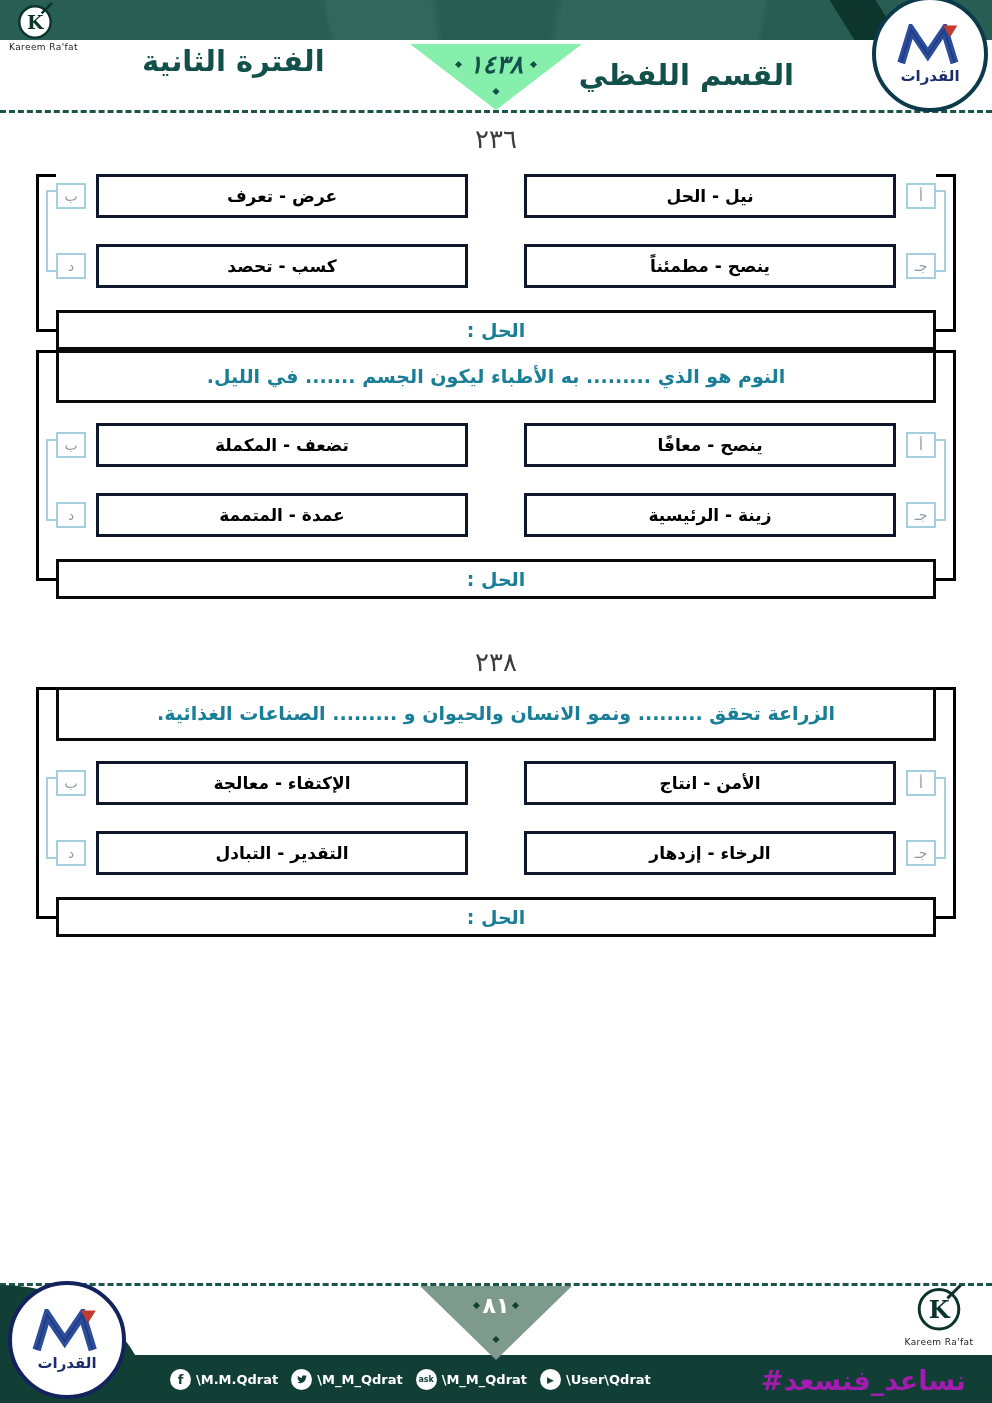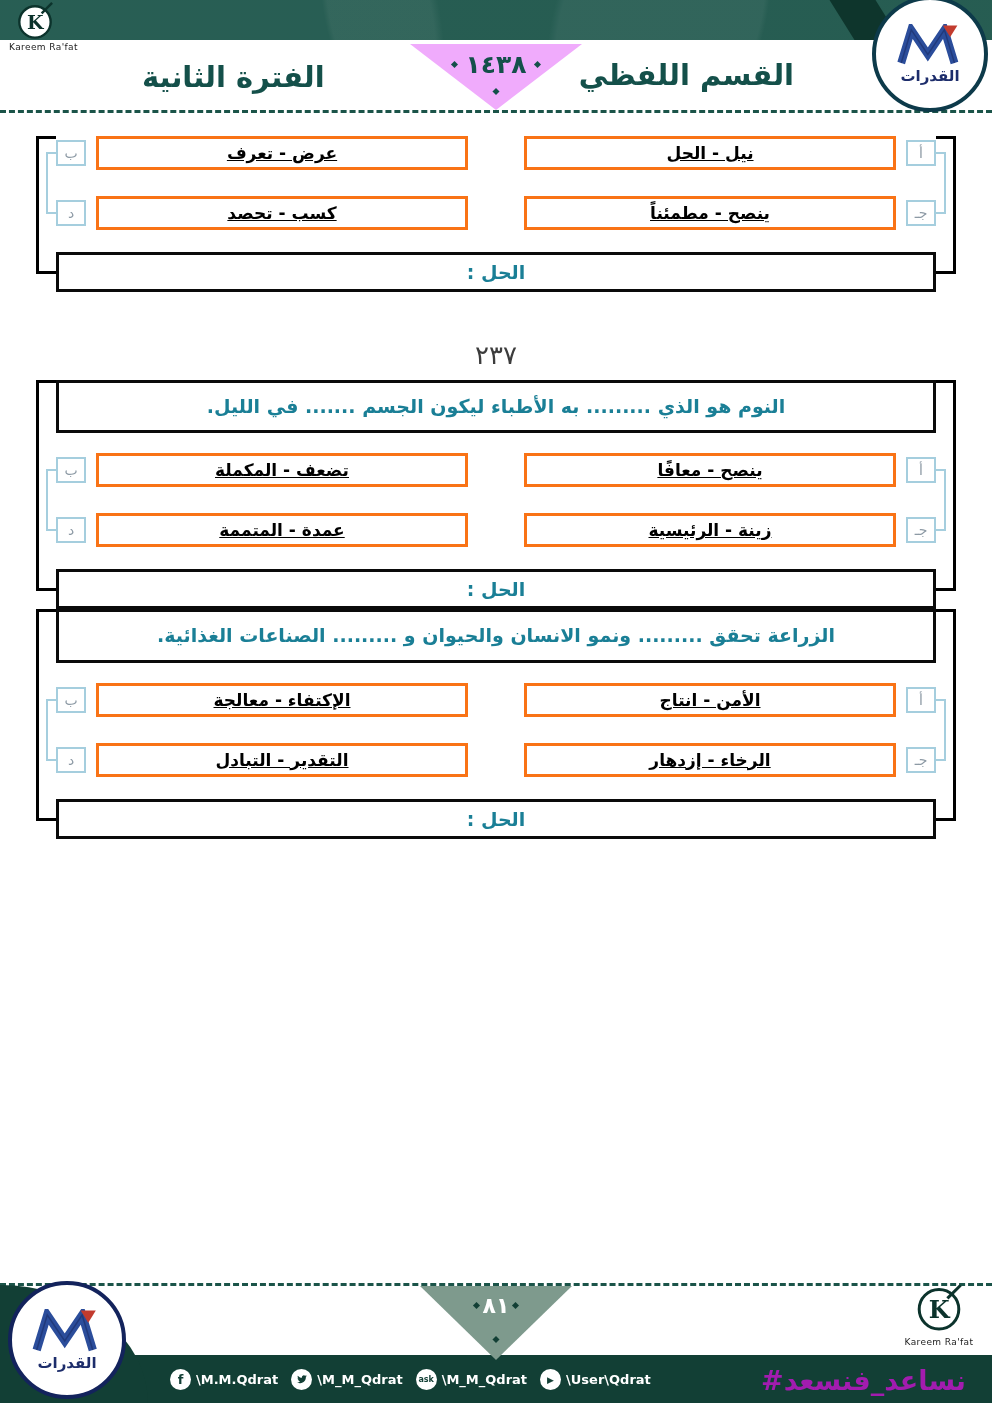--- a/index.html
+++ b/index.html
@@ -34,7 +34,7 @@
   .head-dash { position:absolute; top:110px; left:0; width:992px; border-top:3px dashed #1b5449; }
   .section-title { position:absolute; top:58px; right:198px; font-size:29px; font-weight:bold;
     color:#14504a; direction:rtl; }
-  .period-title { position:absolute; top:60px; left:142px; font-size:29px; font-weight:bold;
+  .period-title { position:absolute; top:44px; left:142px; font-size:29px; font-weight:bold;
     color:#14504a; direction:rtl; }
 
   .tri-head { position:absolute; top:44px; left:50%; transform:translateX(-50%);

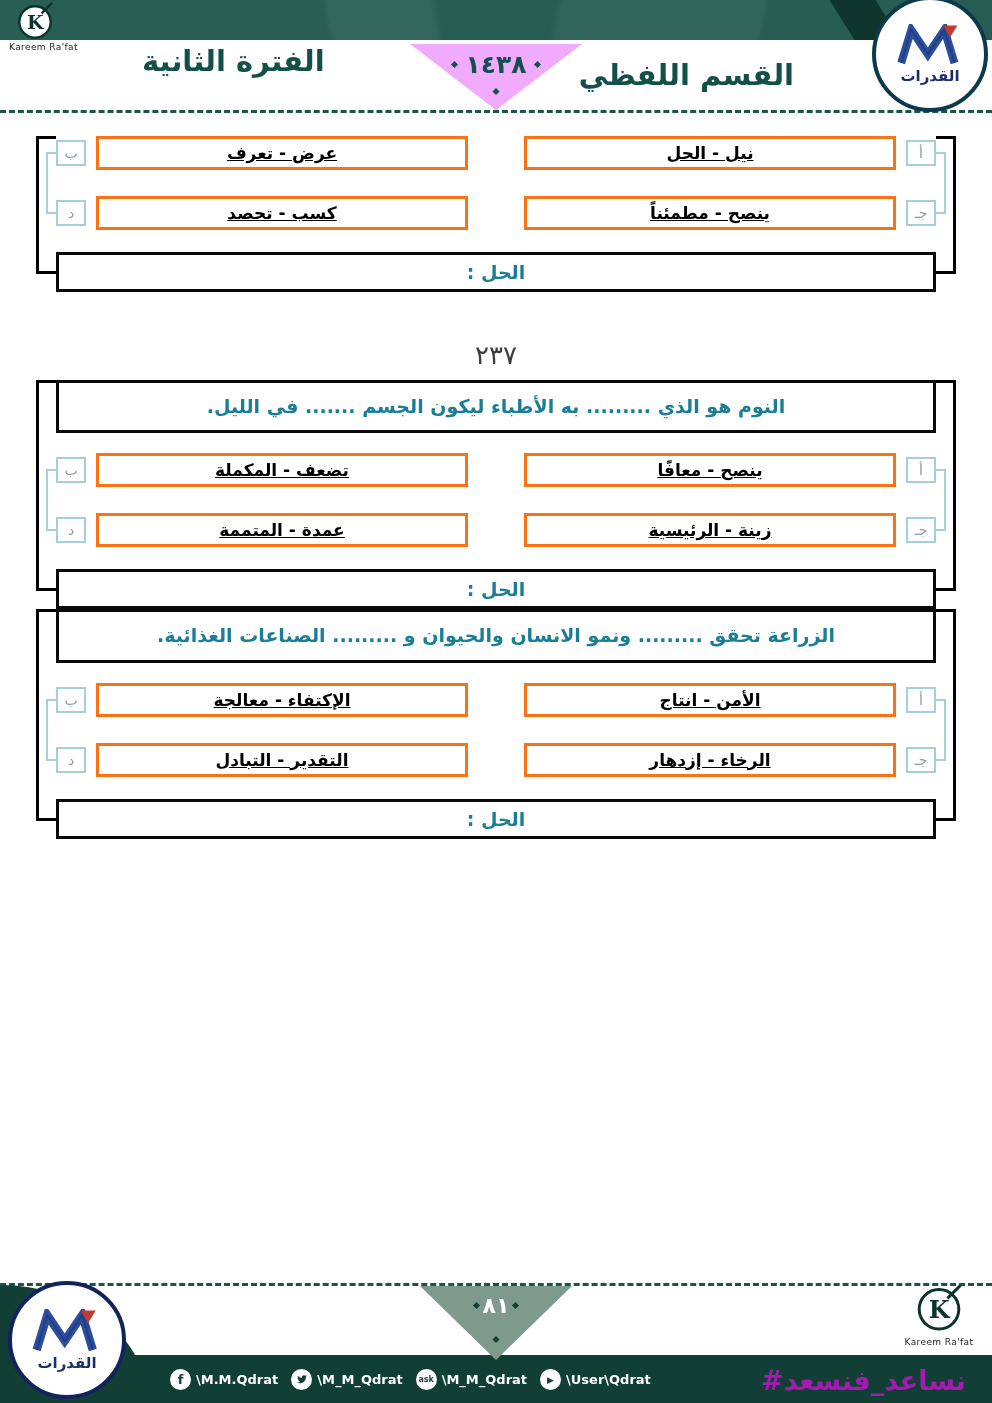--- a/index.html
+++ b/index.html
@@ -38,8 +38,8 @@
     color:#14504a; direction:rtl; }
 
   .tri-head { position:absolute; top:44px; left:50%; transform:translateX(-50%);
-    width:172px; height:66px; background:#f0abfc;
-    clip-path:polygon(0 0,100% 0,50% 100%); text-align:center; z-index:1; }
+    width:172px; height:66px; background:#86efac;
+    clip-path:polygon(0 0,100% 0,50% 100%); text-align:center; z-index:1;font-style:italic; }
   .year-row { margin-top:6px; display:inline-flex; align-items:center; gap:8px;
     font-size:25px; font-weight:bold; color:#14504a; }
   .dot { width:5px; height:5px; background:#14504a; transform:rotate(45deg); display:inline-block; }

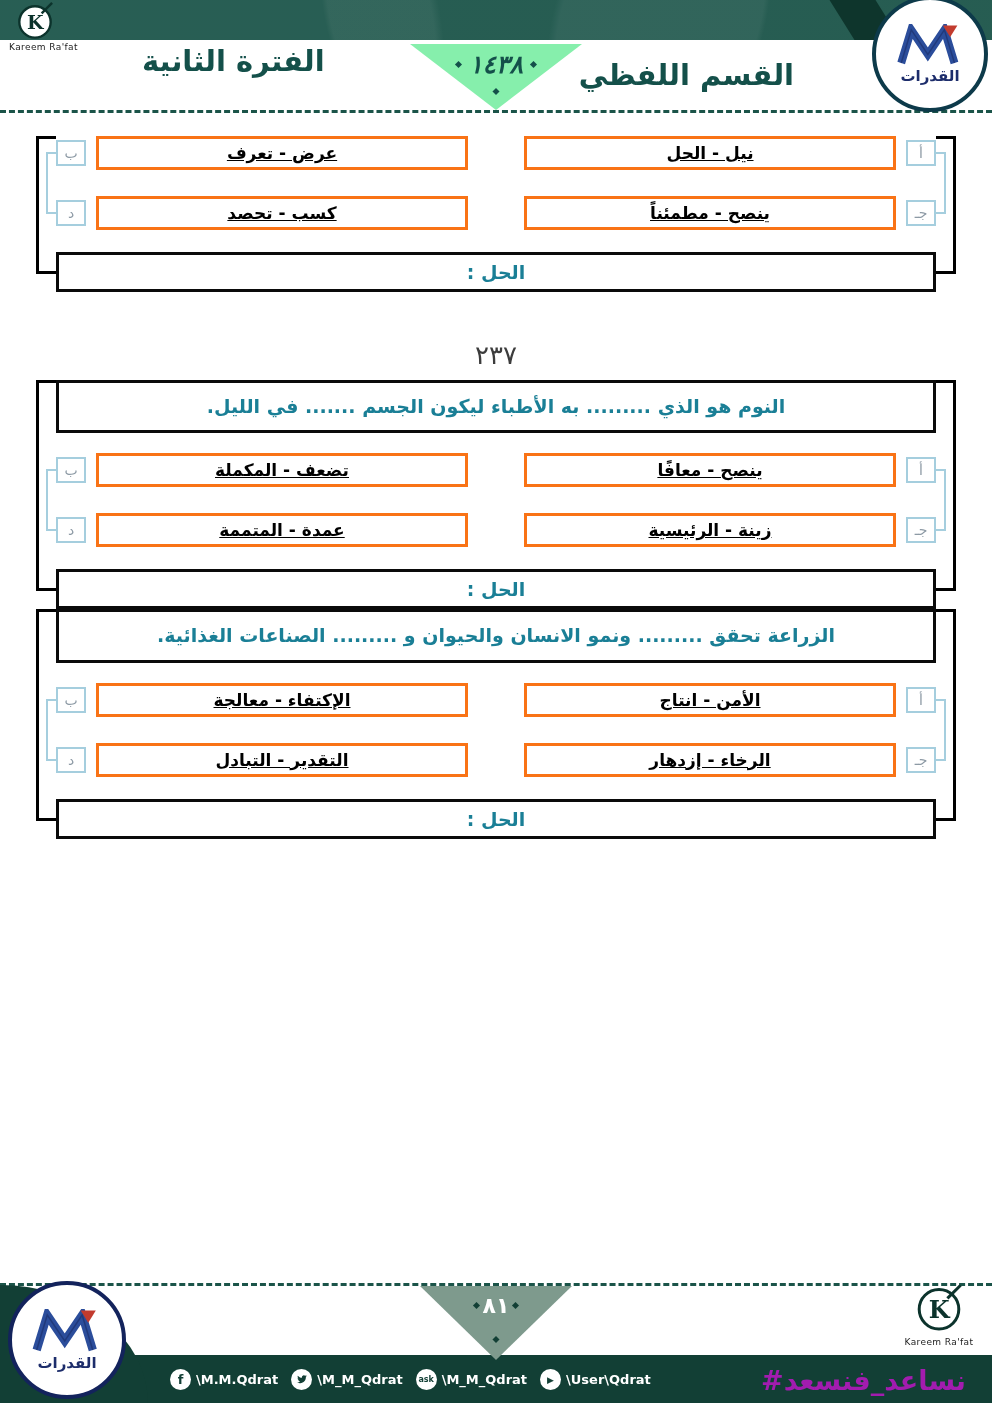--- a/index.html
+++ b/index.html
@@ -152,6 +152,7 @@
 <div class="content">
 
   <section class="qblock">
+    <div class="qnum">٢٣٦</div>
     <div class="qgroup">
       <div class="bk bk-l"></div>
       <div class="bk bk-r"></div>

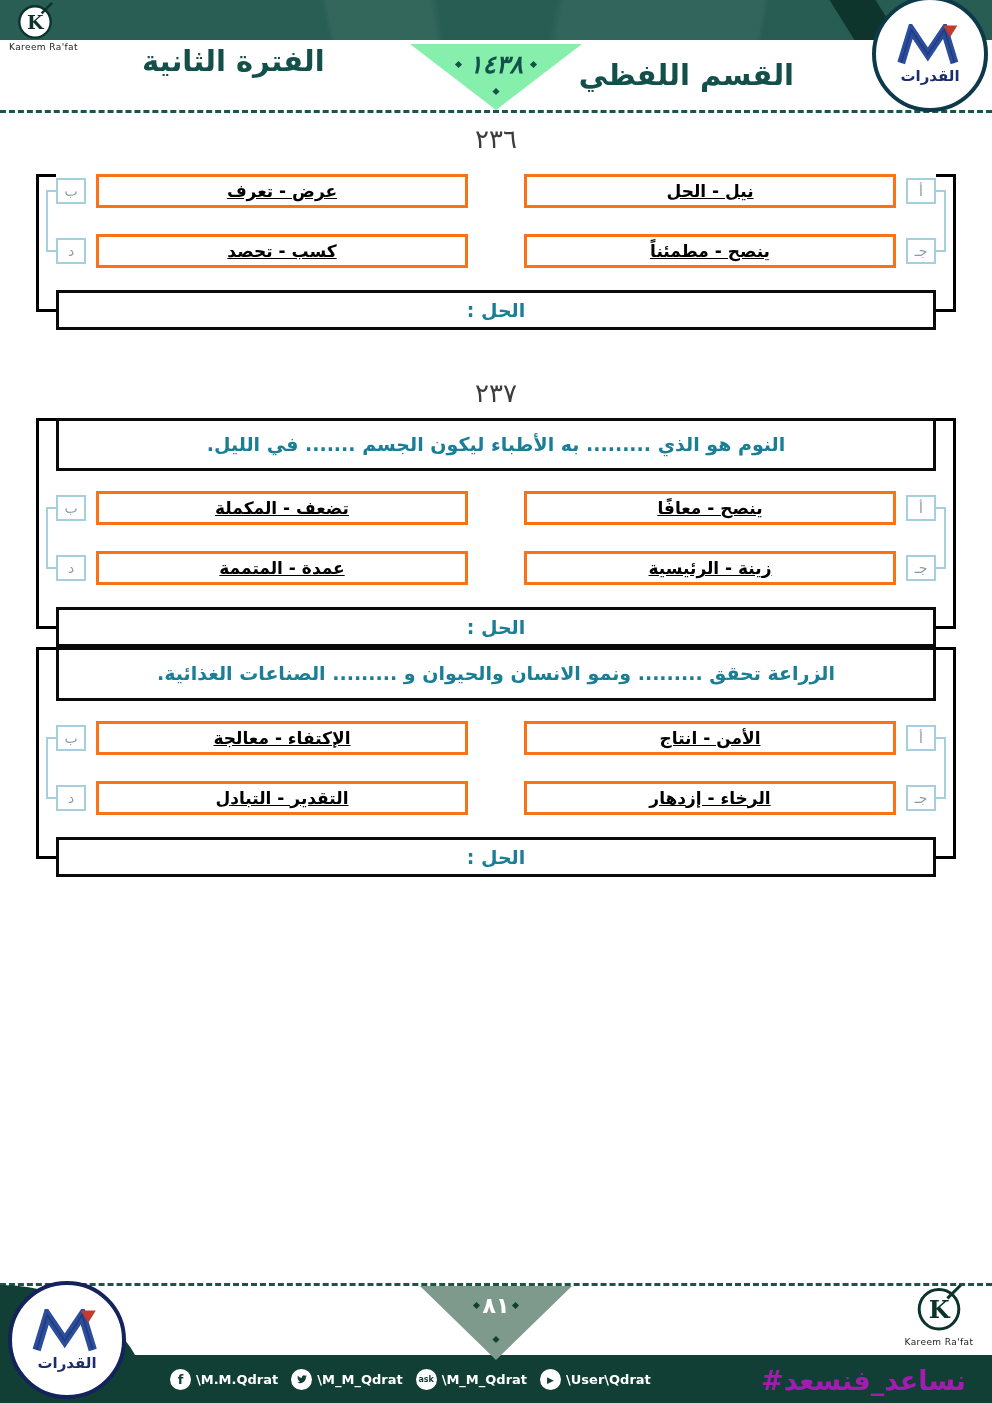--- a/index.html
+++ b/index.html
@@ -70,9 +70,9 @@
   .letter { position:relative; z-index:2; width:30px; height:26px; border:2px solid #a5cede;
     color:#8d9aa5; font-size:14px; display:flex; align-items:center; justify-content:center;
     background:#fff; direction:rtl; }
-  .obox { width:372px; height:34px; border:3px solid #f97316; background:#fff;
+  .obox { width:372px; height:44px; border:3px solid #0f172a; background:#fff;
     display:flex; align-items:center; justify-content:center;
-    font-weight:bold; font-size:17px; color:#000; direction:rtl;text-decoration:underline; }
+    font-weight:bold; font-size:17px; color:#000; direction:rtl; }
 
   .solution { position:relative; z-index:2; margin-top:22px; border:3px solid #0a0a0a;
     height:40px; background:#fff; display:flex; align-items:center; justify-content:center;

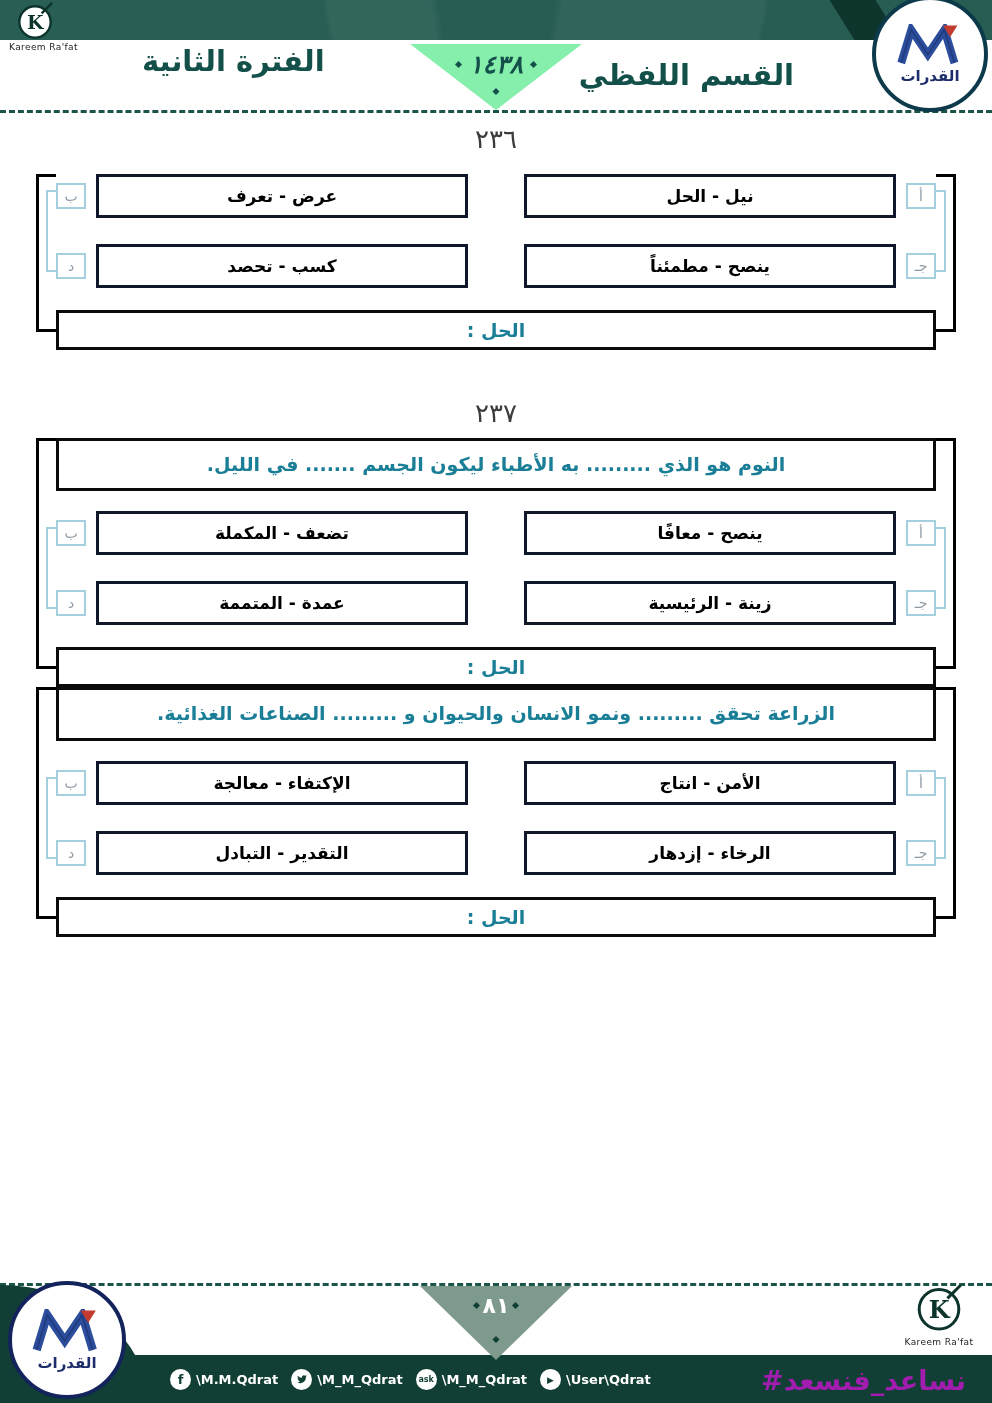--- a/index.html
+++ b/index.html
@@ -185,7 +185,6 @@
   </section>
 
   <section class="qblock">
-    <div class="qnum">٢٣٧</div>
     <div class="qgroup">
       <div class="bk bk-l"></div>
       <div class="bk bk-r"></div>

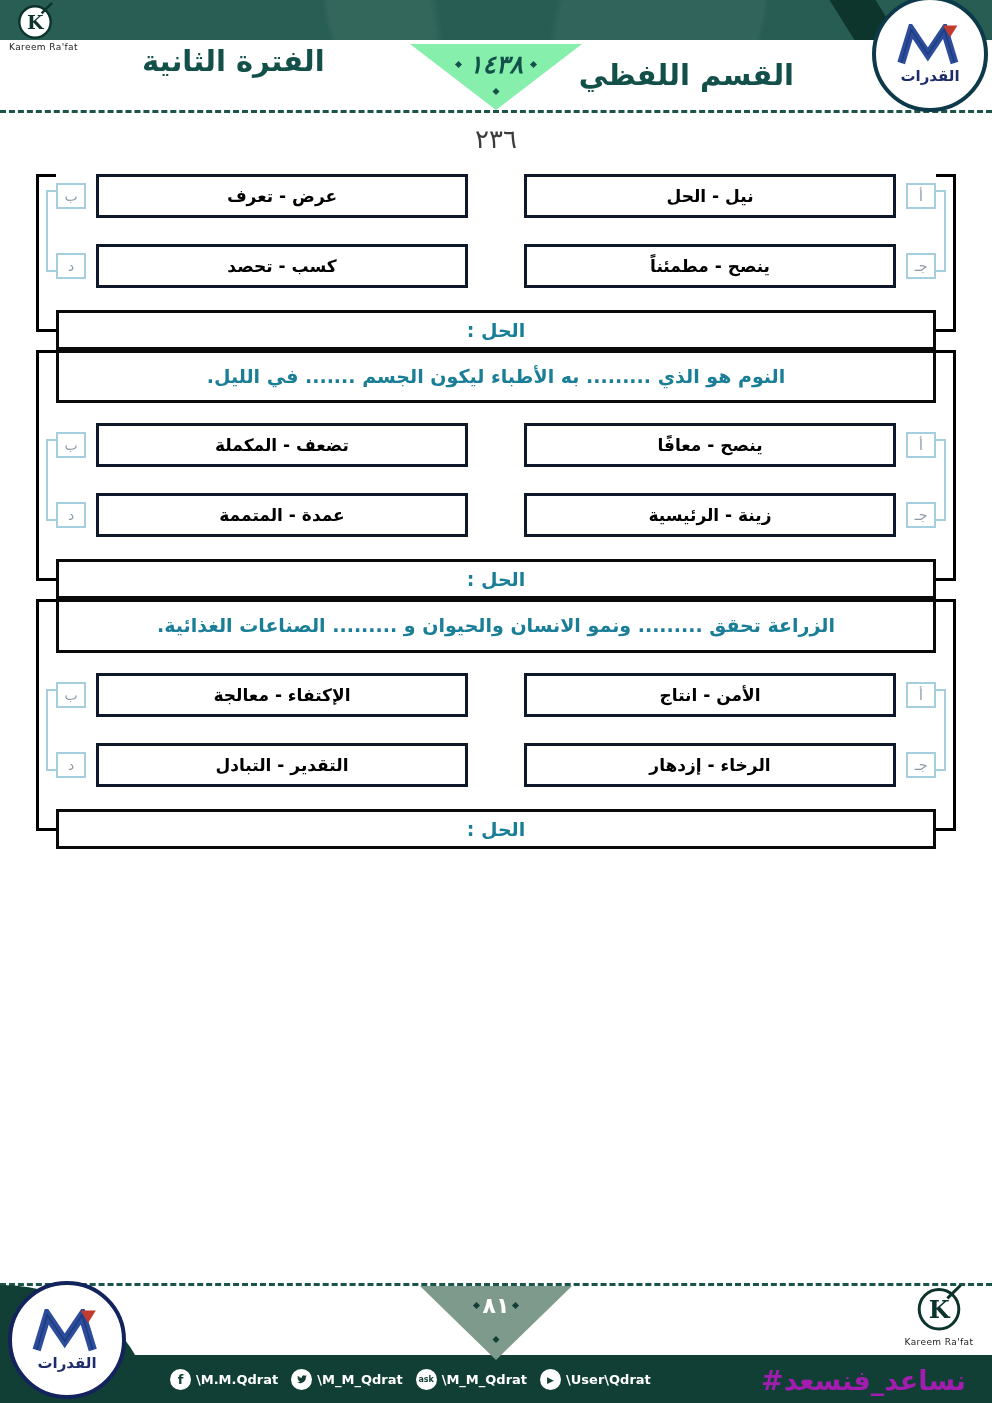--- a/index.html
+++ b/index.html
@@ -218,6 +218,7 @@
   </section>
 
   <section class="qblock">
+    <div class="qnum">٢٣٨</div>
     <div class="qgroup">
       <div class="bk bk-l"></div>
       <div class="bk bk-r"></div>

